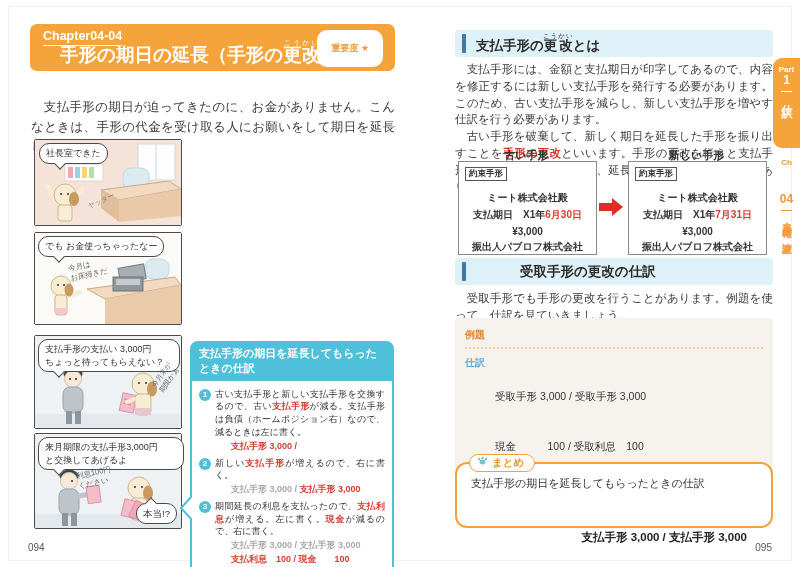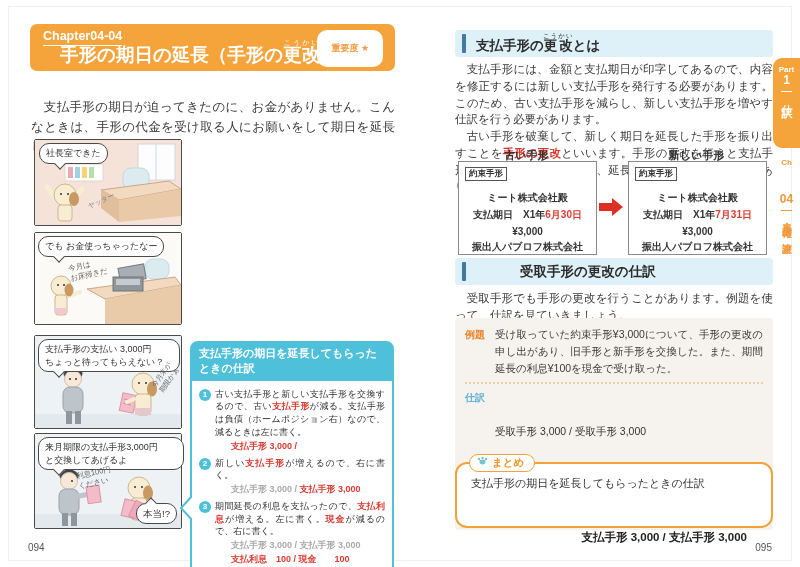--- a/index.html
+++ b/index.html
@@ -278,7 +278,6 @@
   <div class="example">
     <div class="ex-row">
       <div class="ex-label">例題</div>
-      <div class="ex-text">受け取っていた約束手形¥3,000について、手形の更改の申し出があり、旧手形と新手形を交換した。また、期間延長の利息¥100を現金で受け取った。</div>
     </div>
     <div class="ex-dots"></div>
     <div class="ex-row">

